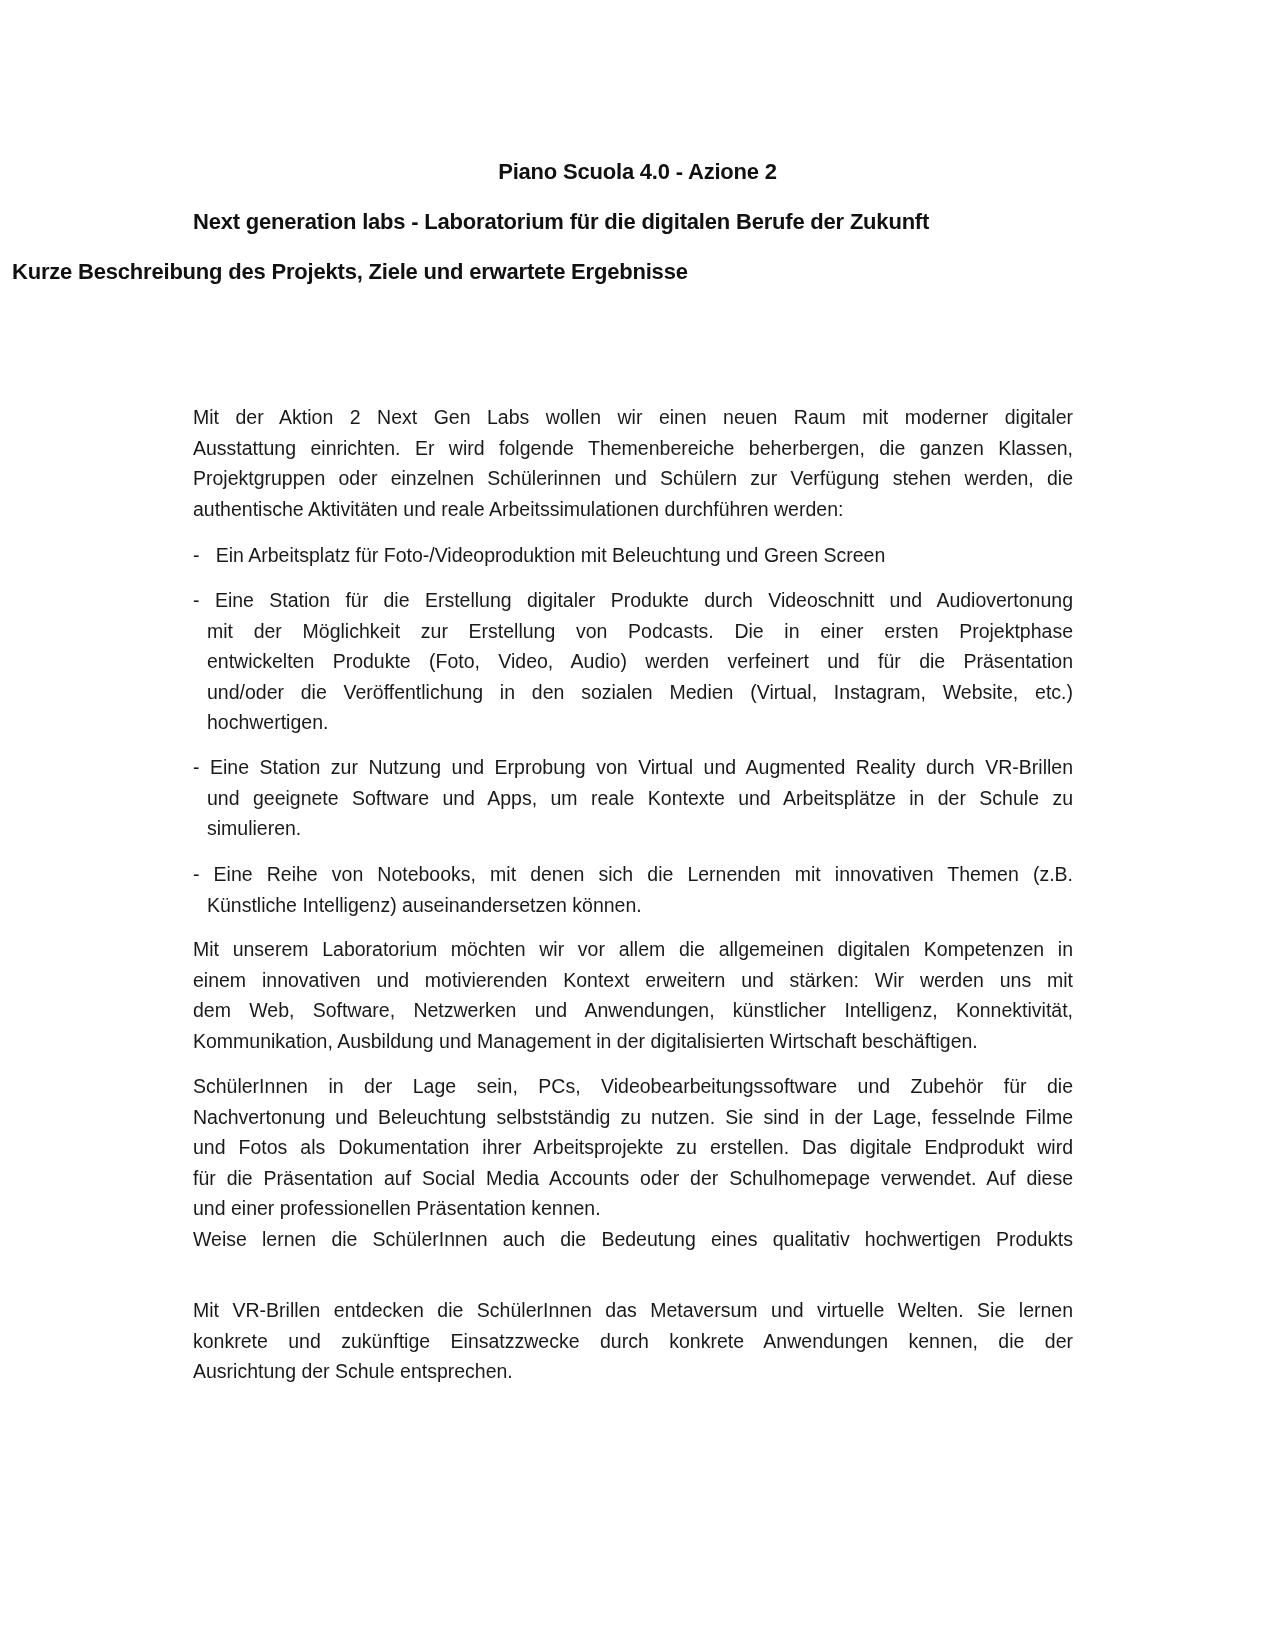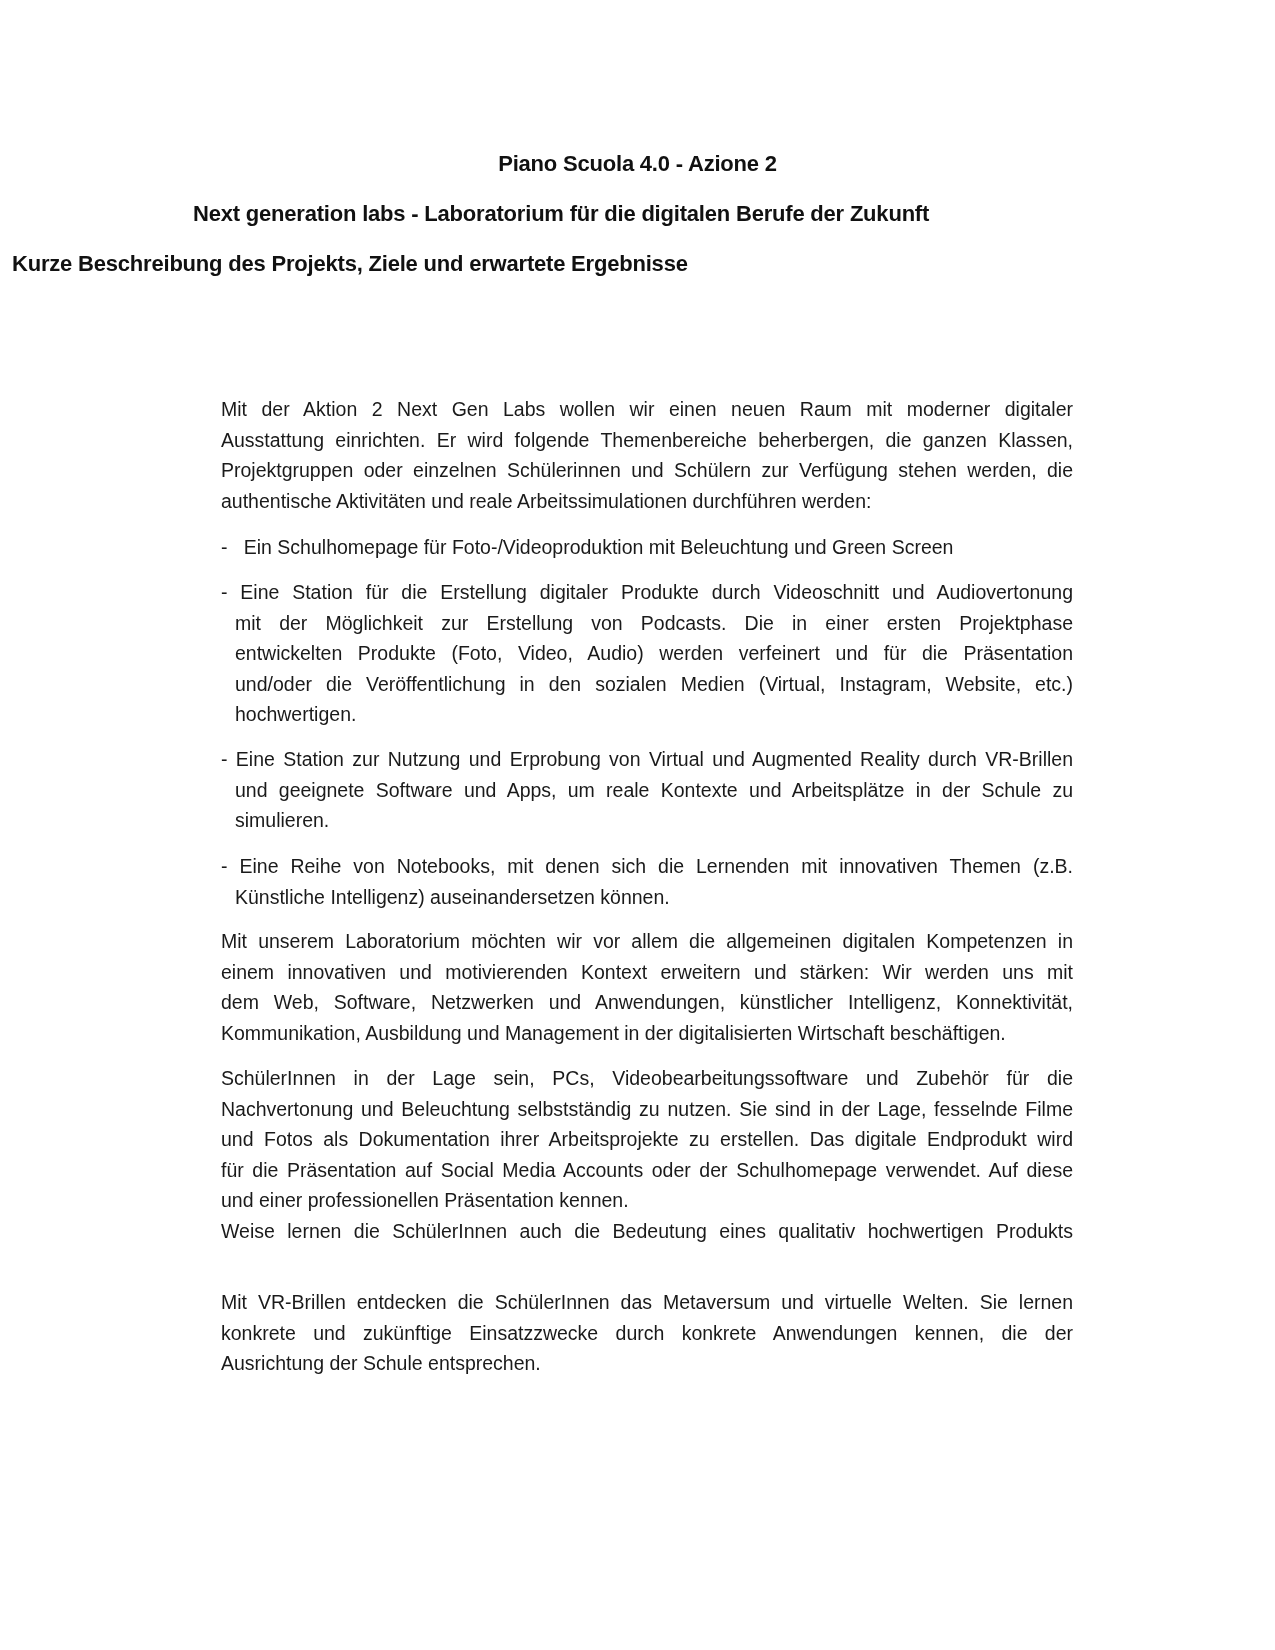--- a/index.html
+++ b/index.html
@@ -5,7 +5,7 @@
     html, body { margin: 0; padding: 0; background: #ffffff; }
     body { width: 1275px; height: 1650px; position: relative; overflow: hidden;
            font-family: "Liberation Sans", "DejaVu Sans", sans-serif; color: #1a1a1a; }
-    .page { position: absolute; left: 0; top: 8px; width: 1275px; height: 1518px; }
+    .page { position: absolute; left: 0; top: 16px; width: 1275px; height: 1518px; }
     .title { position: absolute; left: 0; width: 1275px; text-align: center;
              font-weight: bold; font-size: 22px; letter-spacing: -0.2px; color: #111; }
     .t1 { top: 143px; }

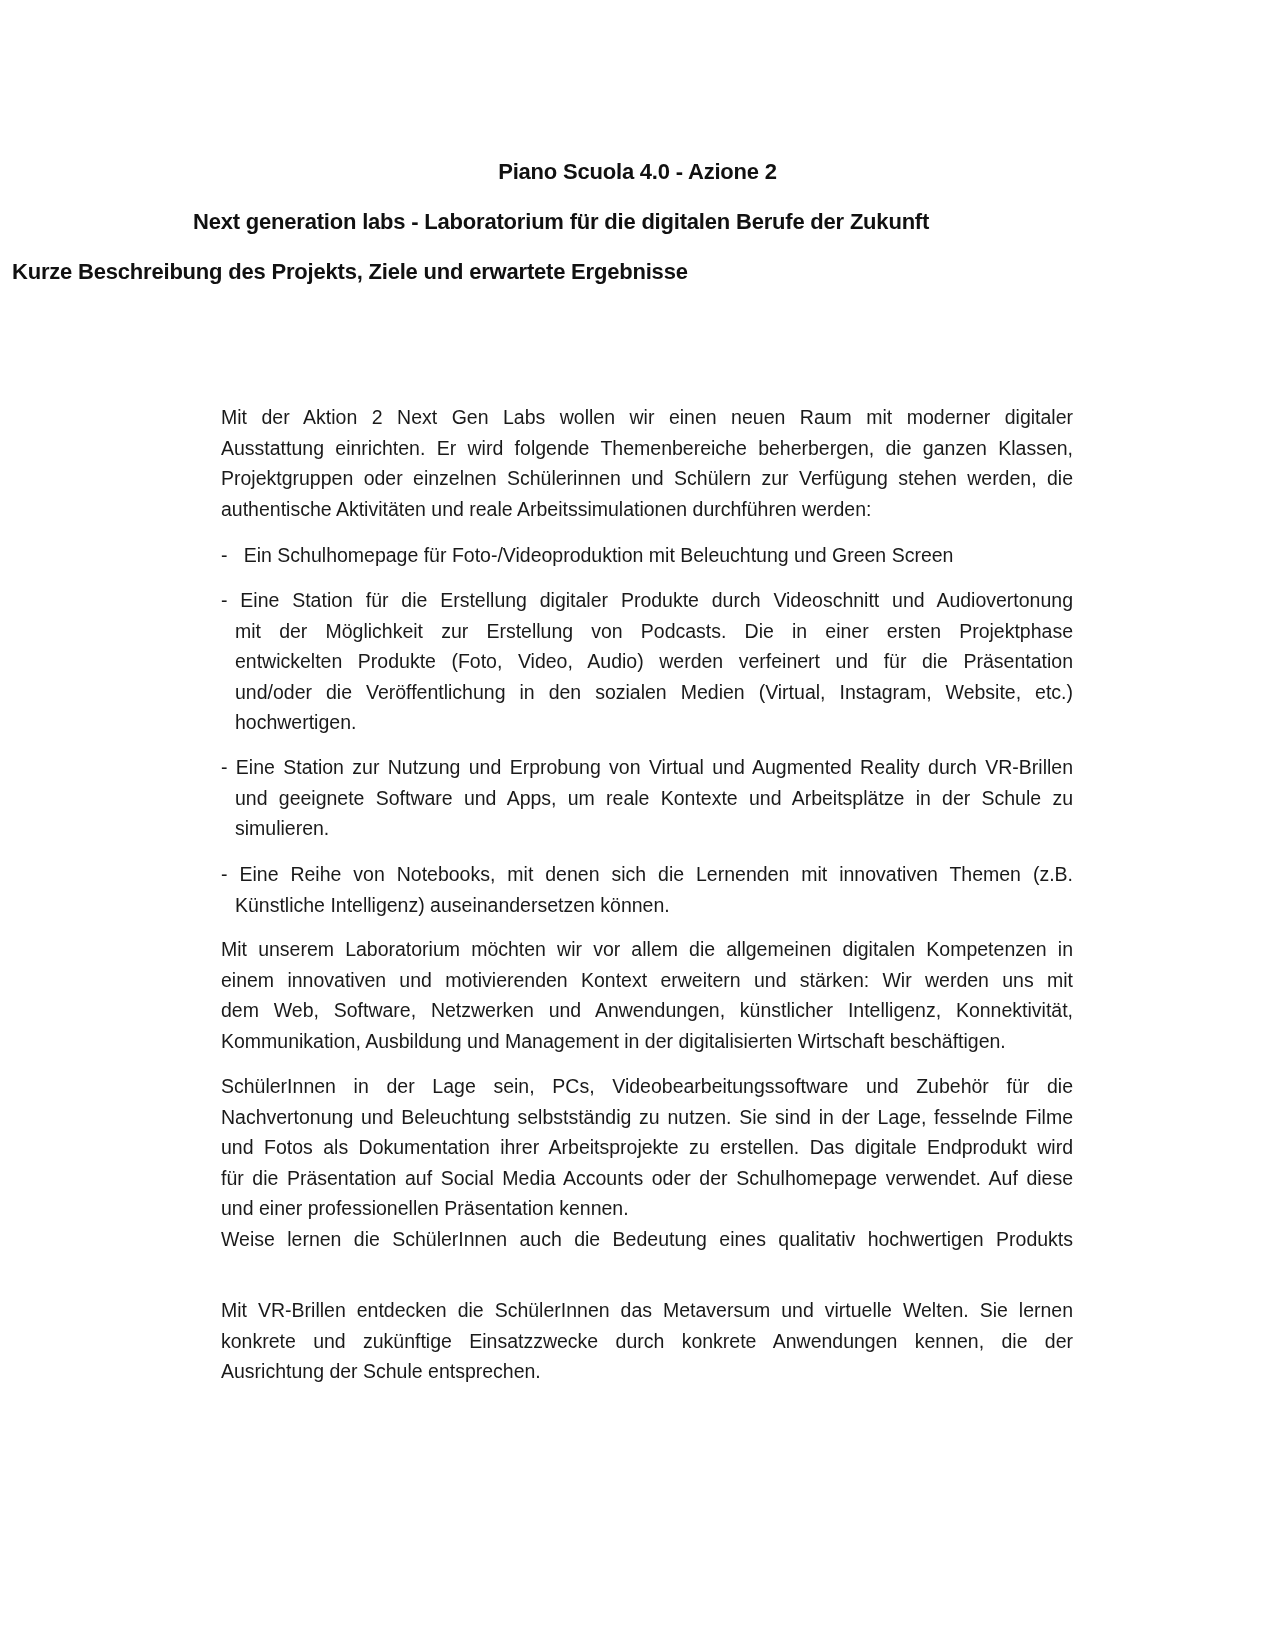--- a/index.html
+++ b/index.html
@@ -12,7 +12,7 @@
     .t2 { top: 193px; left: 193px; width: auto; text-align: center; }
     .t3 { top: 243px; left: 0; width: 1275px; text-align: left; padding-left: 12px; }
     .body { position: absolute; left: 193px; width: 880px; font-size: 19.5px; line-height: 30.5px; }
-    .line { display: block; white-space: nowrap; text-align: justify; text-align-last: justify; height: 30.5px; margin-left: 28px; }
+    .line { display: block; white-space: nowrap; text-align: justify; text-align-last: justify; height: 30.5px; }
     .line.last { text-align-last: left; }
     .indent { padding-left: 14px; }
     .p1 { top: 386px; }

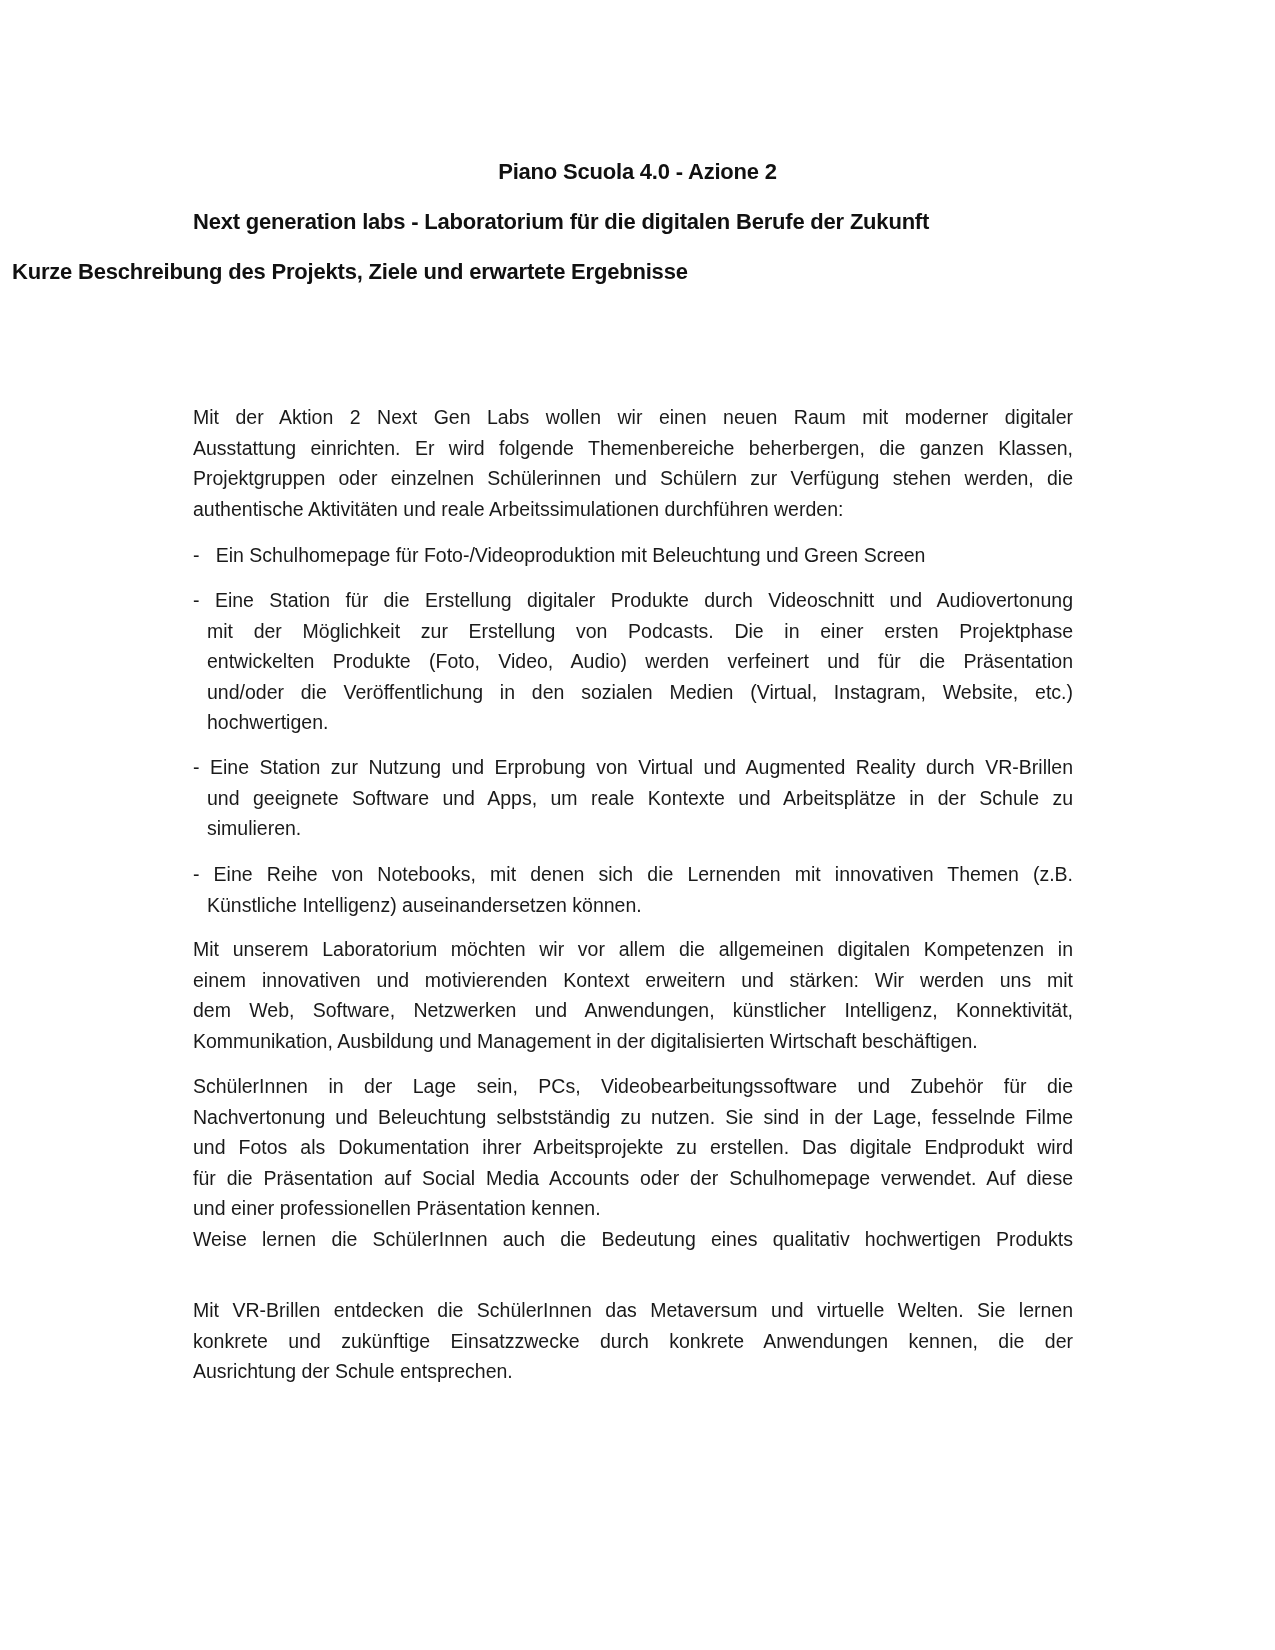--- a/index.html
+++ b/index.html
@@ -41,7 +41,7 @@
   </div>
 
   <div class="body li1">
-    <span class="line last" style="white-space:pre">-   Ein Schulhomepage für Foto-/Videoproduktion mit Beleuchtung und Green Screen</span>
+    <span class="line last" style="white-space:pre">-   Ein Arbeitsplatz für Foto-/Videoproduktion mit Beleuchtung und Green Screen</span>
   </div>
 
   <div class="body li2">

